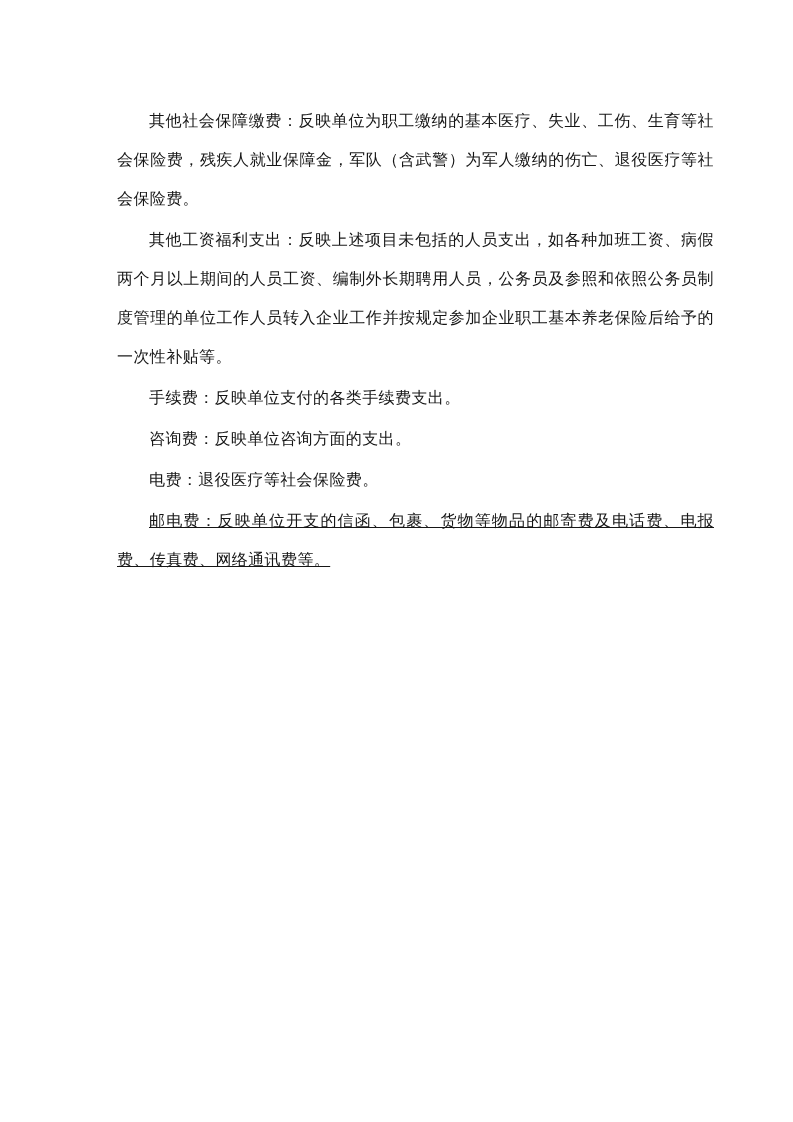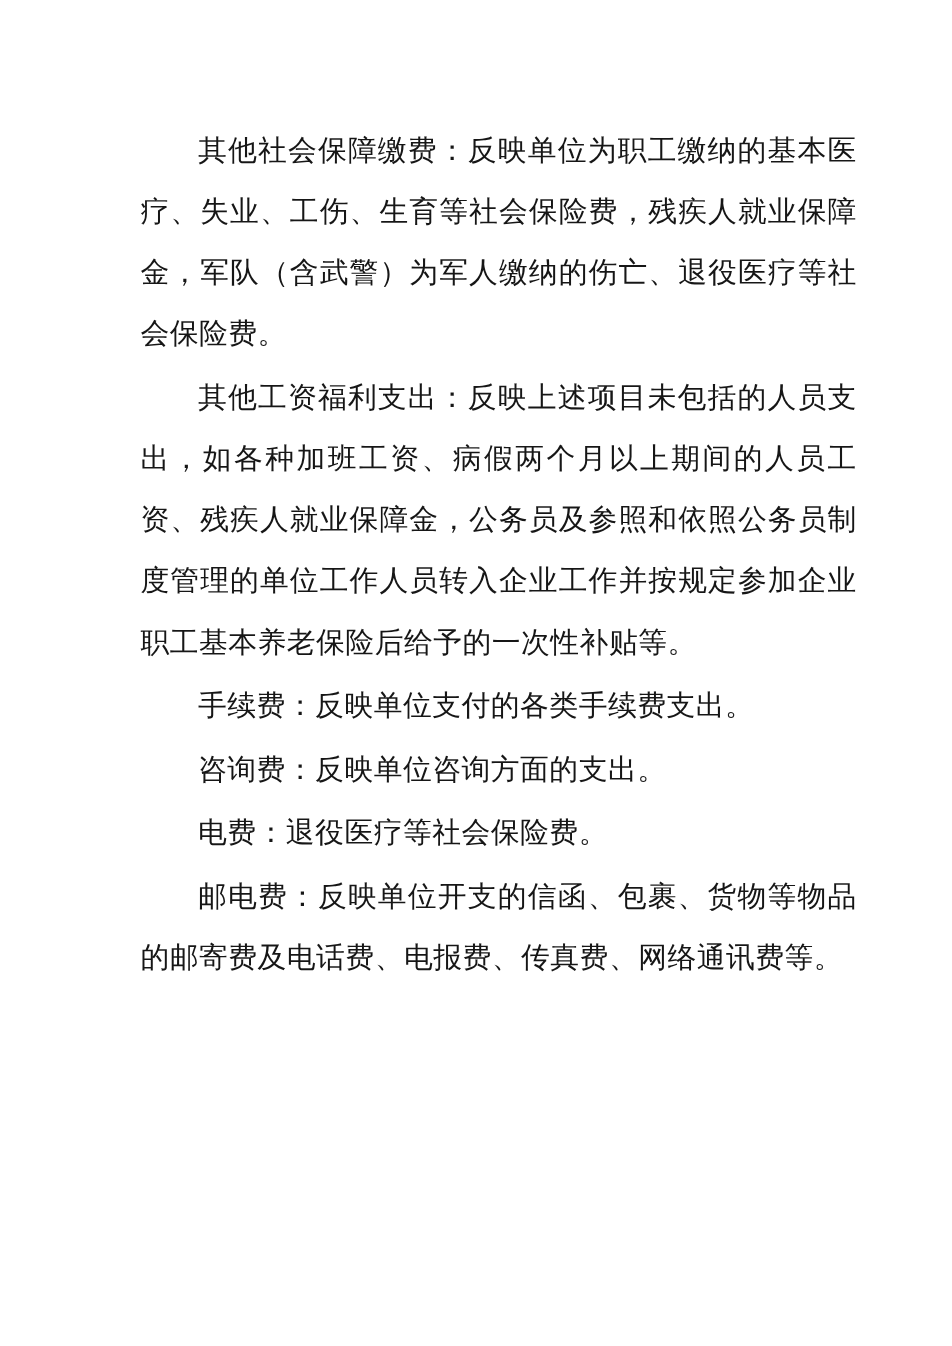--- a/index.html
+++ b/index.html
@@ -21,8 +21,8 @@
   }
   .para {
     margin: 0 0 2px 0;
-    font-size: 24px;
-    line-height: 51px;
+    font-size: 16px;
+    line-height: 39px;
     text-align: justify;
     text-justify: inter-ideograph;
     text-indent: 2em;

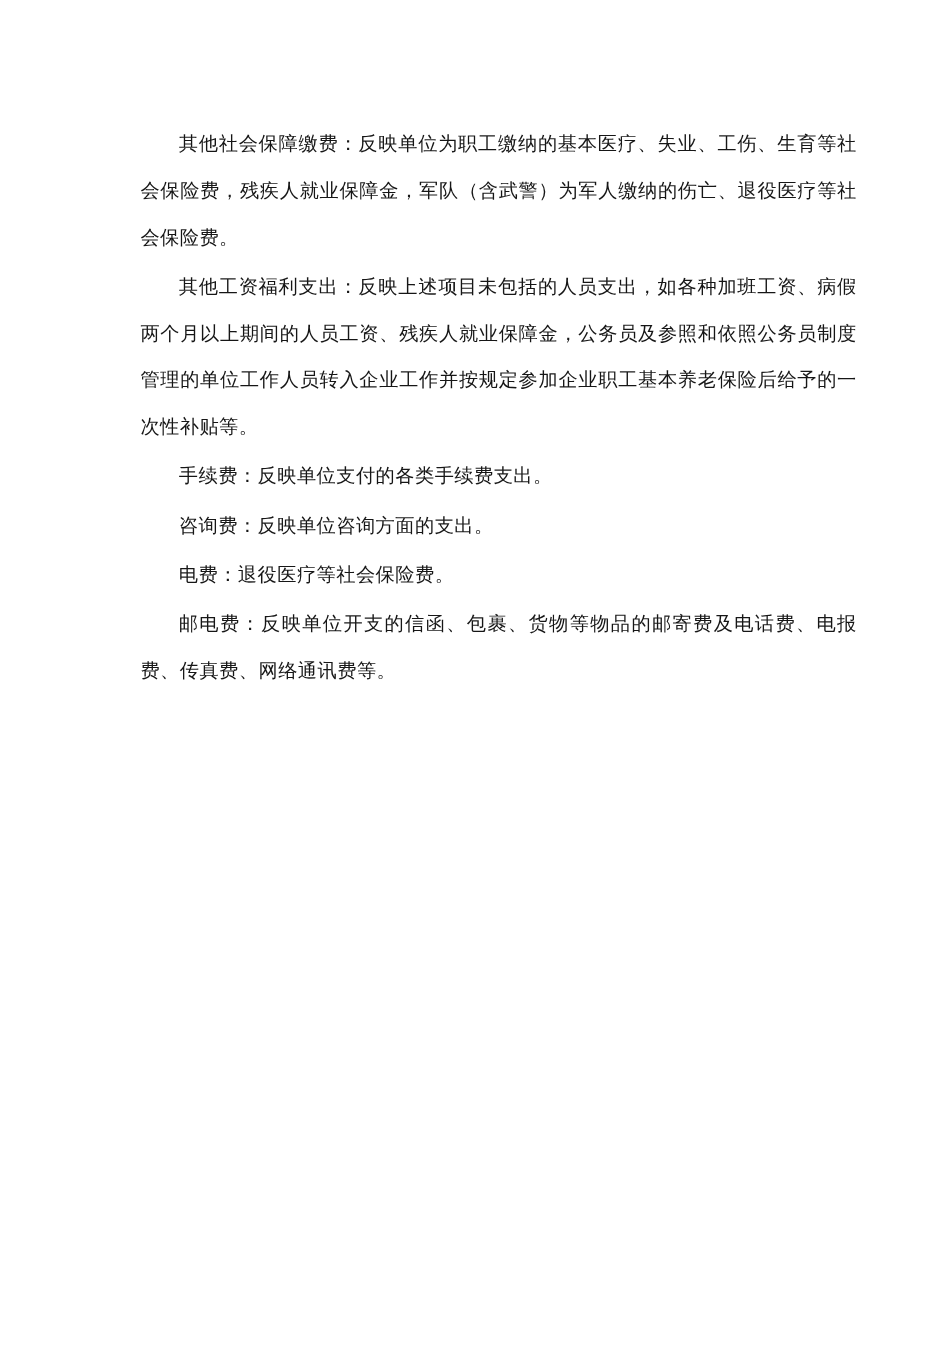--- a/index.html
+++ b/index.html
@@ -38,7 +38,7 @@
 
 <div class="page">
   <p class="para">其他社会保障缴费：反映单位为职工缴纳的基本医疗、失业、工伤、生育等社会保险费，残疾人就业保障金，军队（含武警）为军人缴纳的伤亡、退役医疗等社会保险费。</p>
-  <p class="para">其他工资福利支出：反映上述项目未包括的人员支出，如各种加班工资、病假两个月以上期间的人员工资、残疾人就业保障金，公务员及参照和依照公务员制度管理的单位工作人员转入企业工作并按规定参加企业职工基本养老保险后给予的一次性补贴等。</p>
+  <p class="para">其他工资福利支出：反映上述项目未包括的人员支出，如各种加班工资、病假两个月以上期间的人员工资、编制外长期聘用人员，公务员及参照和依照公务员制度管理的单位工作人员转入企业工作并按规定参加企业职工基本养老保险后给予的一次性补贴等。</p>
   <p class="para">手续费：反映单位支付的各类手续费支出。</p>
   <p class="para">咨询费：反映单位咨询方面的支出。</p>
   <p class="para">电费：退役医疗等社会保险费。</p>

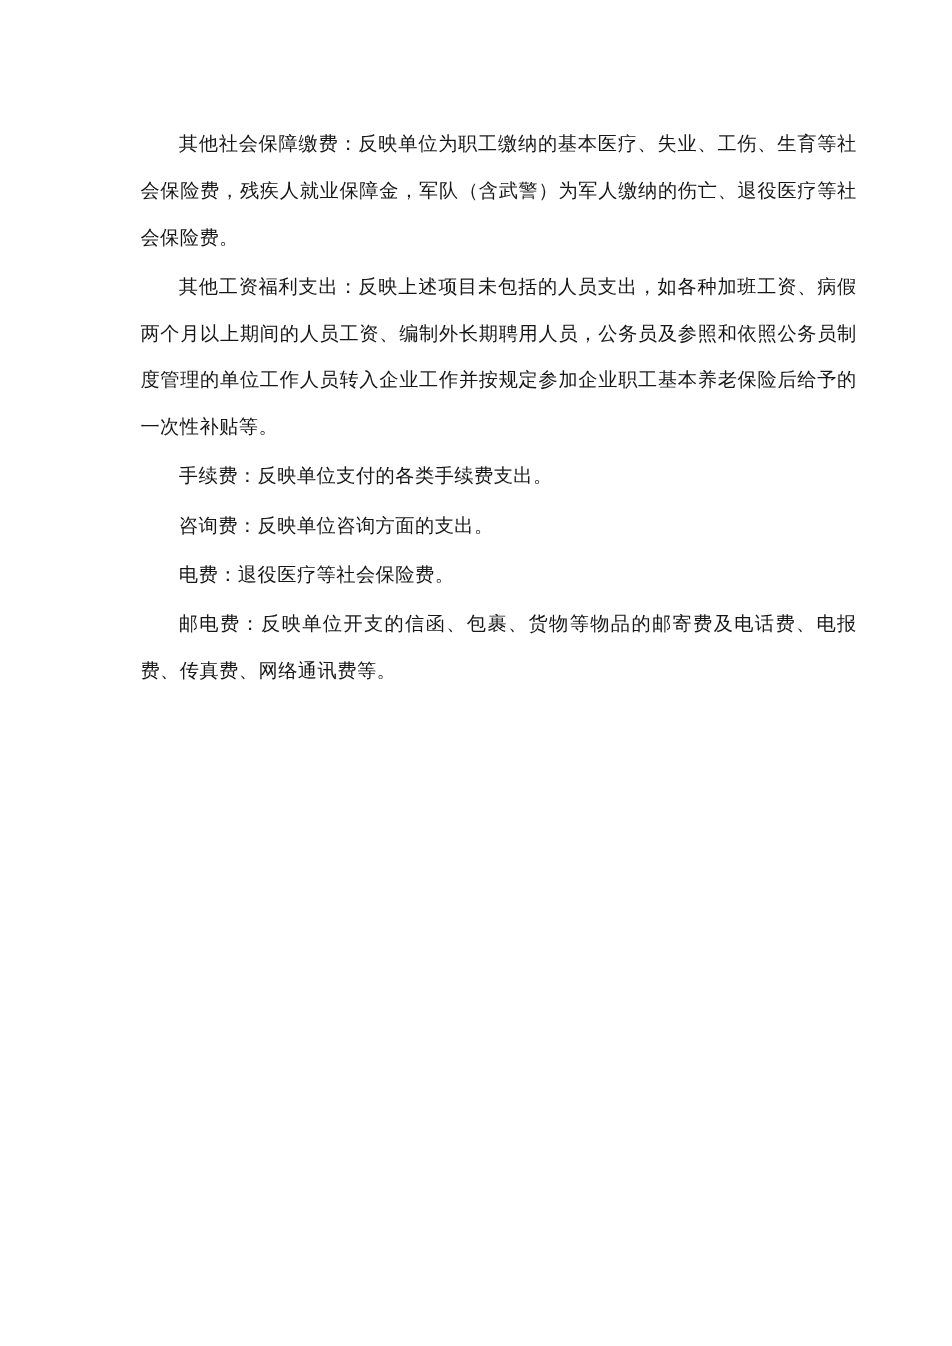--- a/index.html
+++ b/index.html
@@ -31,6 +31,7 @@
   }
   .para:last-child {
     margin-bottom: 0;
+    text-decoration: underline;
   }
 </style>
 </head>

